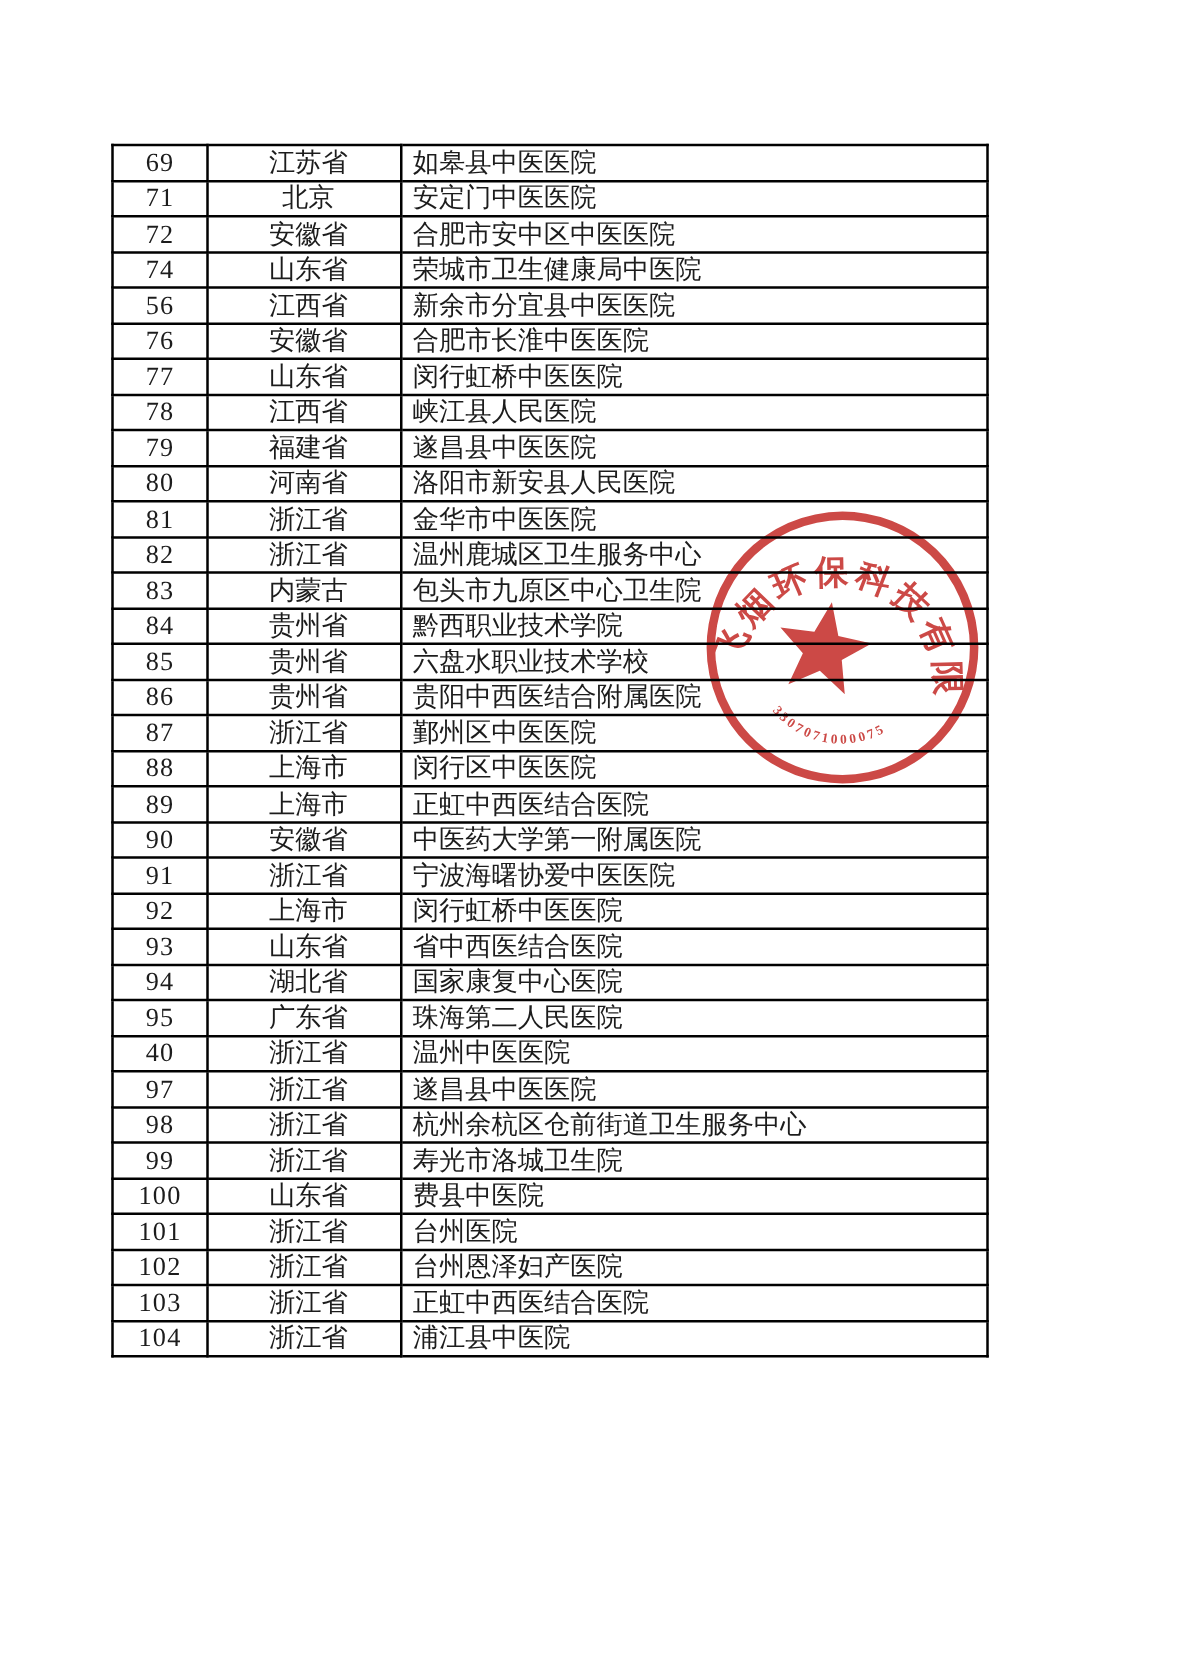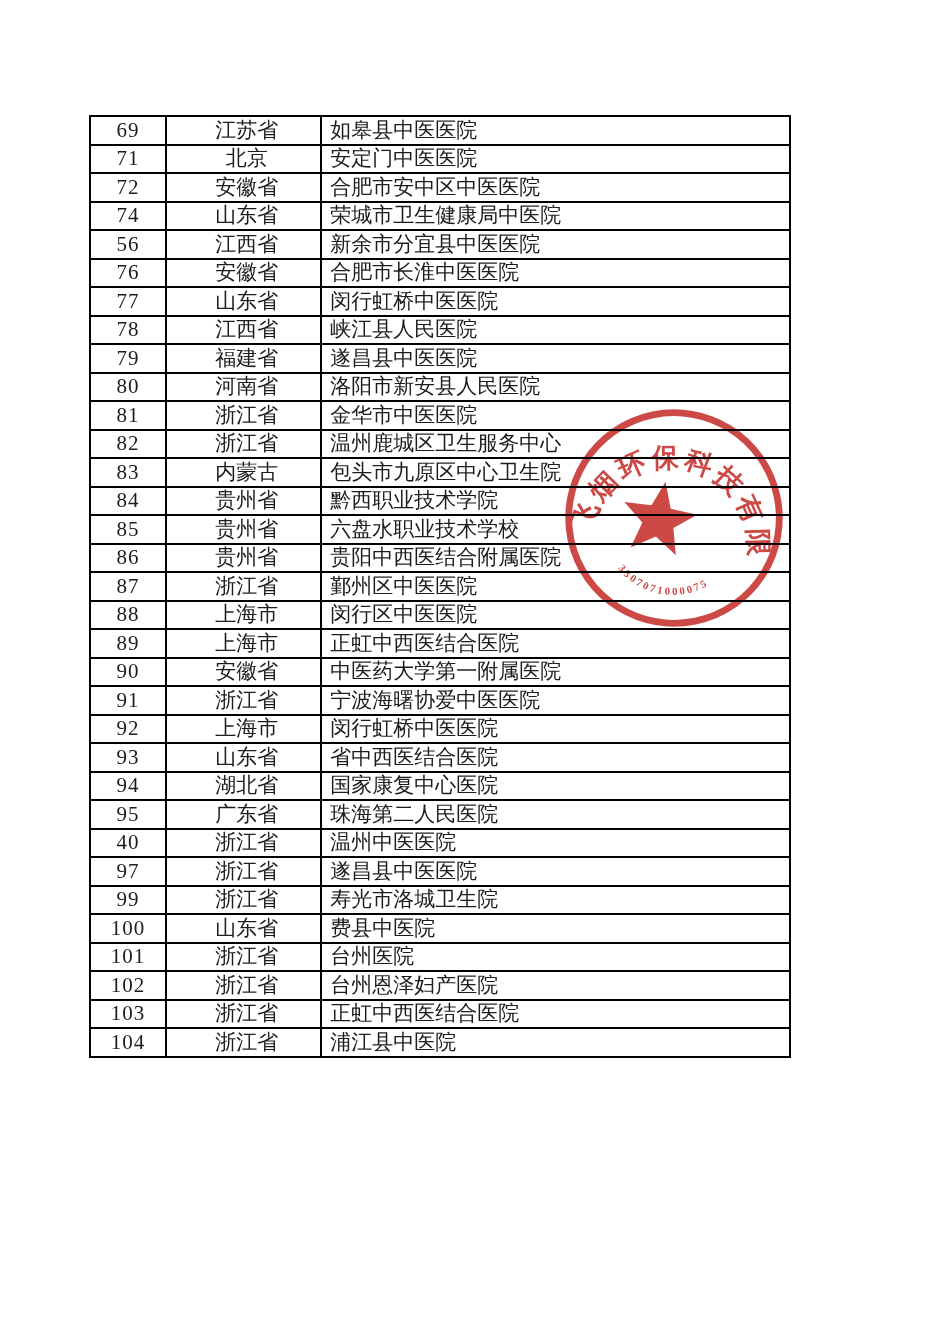--- a/index.html
+++ b/index.html
@@ -238,6 +238,11 @@
       <td class="col-name">遂昌县中医医院</td>
     </tr>
 
+    <tr>
+      <td class="col-no">98</td>
+      <td class="col-prov">浙江省</td>
+      <td class="col-name">杭州余杭区仓前街道卫生服务中心</td>
+    </tr>
 
     <tr>
       <td class="col-no">99</td>

